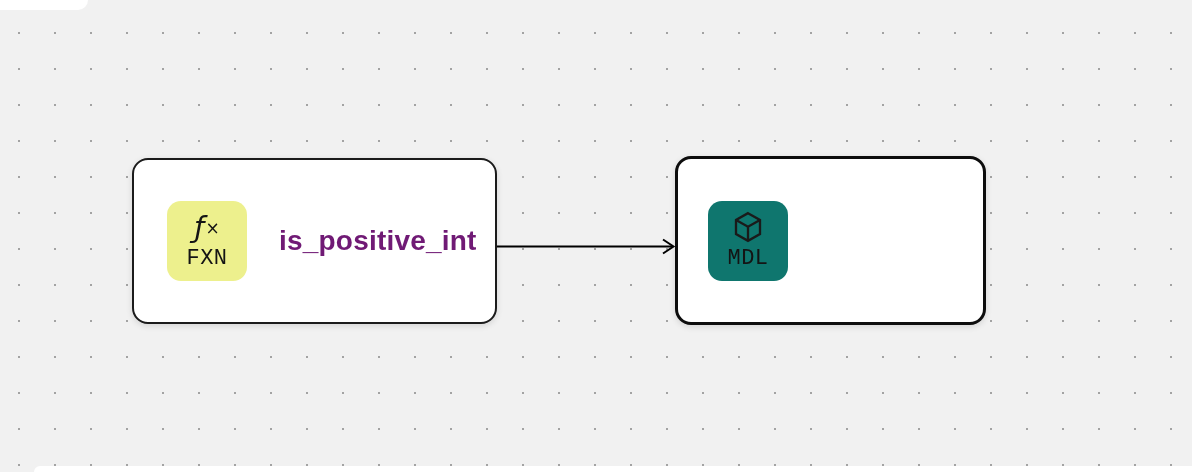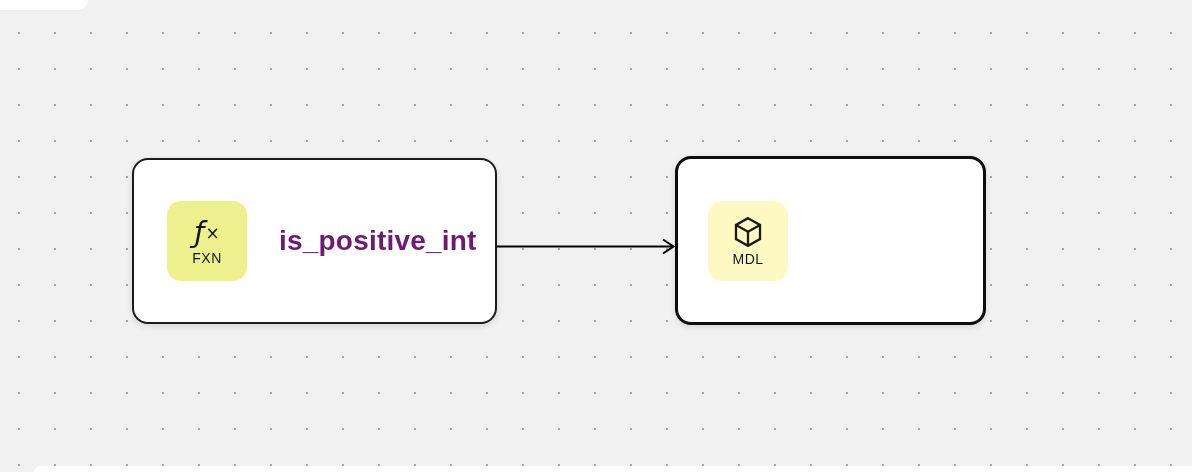--- a/index.html
+++ b/index.html
@@ -92,8 +92,8 @@
   }
 
   .badge-tag {
-    font-family: Liberation Sans, sans-serif;
-    font-size: 14px;
+    font-family: Liberation Mono, monospace;
+    font-size: 22px;
     letter-spacing: 0.5px;
     color: #141414;
     line-height: 1.1;

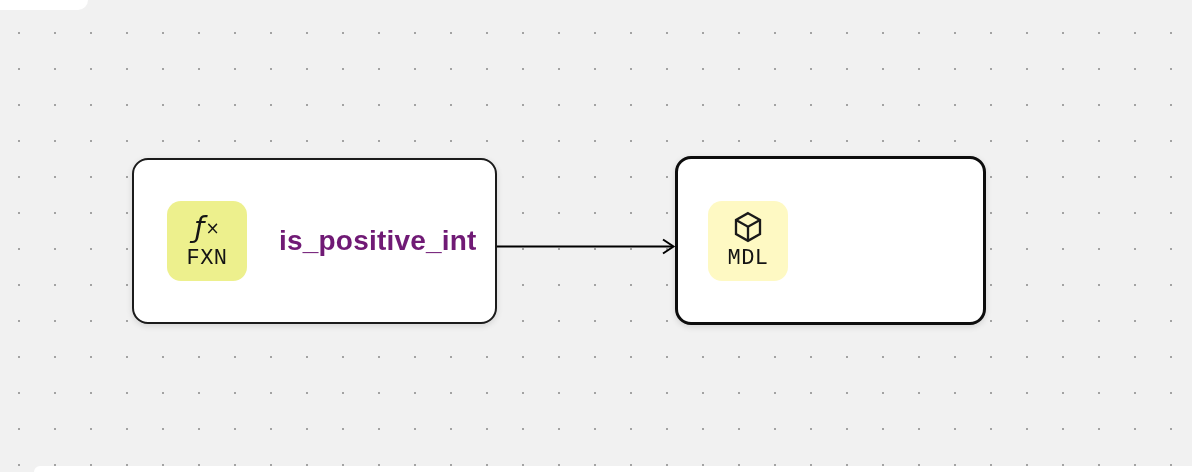--- a/index.html
+++ b/index.html
@@ -142,7 +142,7 @@
   </div>
 
   <div class="node node-model">
-    <div class="badge" style="background-color: #fef9c3;">
+    <div class="badge" style="background-color: #0f766e;">
       <div class="cube-icon-box">
         <svg width="36" height="36" viewBox="0 0 24 24" fill="none" stroke="#1a1a1a" stroke-width="1.55" stroke-linejoin="miter">
           <path d="M12 2.8 L20 7.3 L20 16.7 L12 21.2 L4 16.7 L4 7.3 Z"></path>

